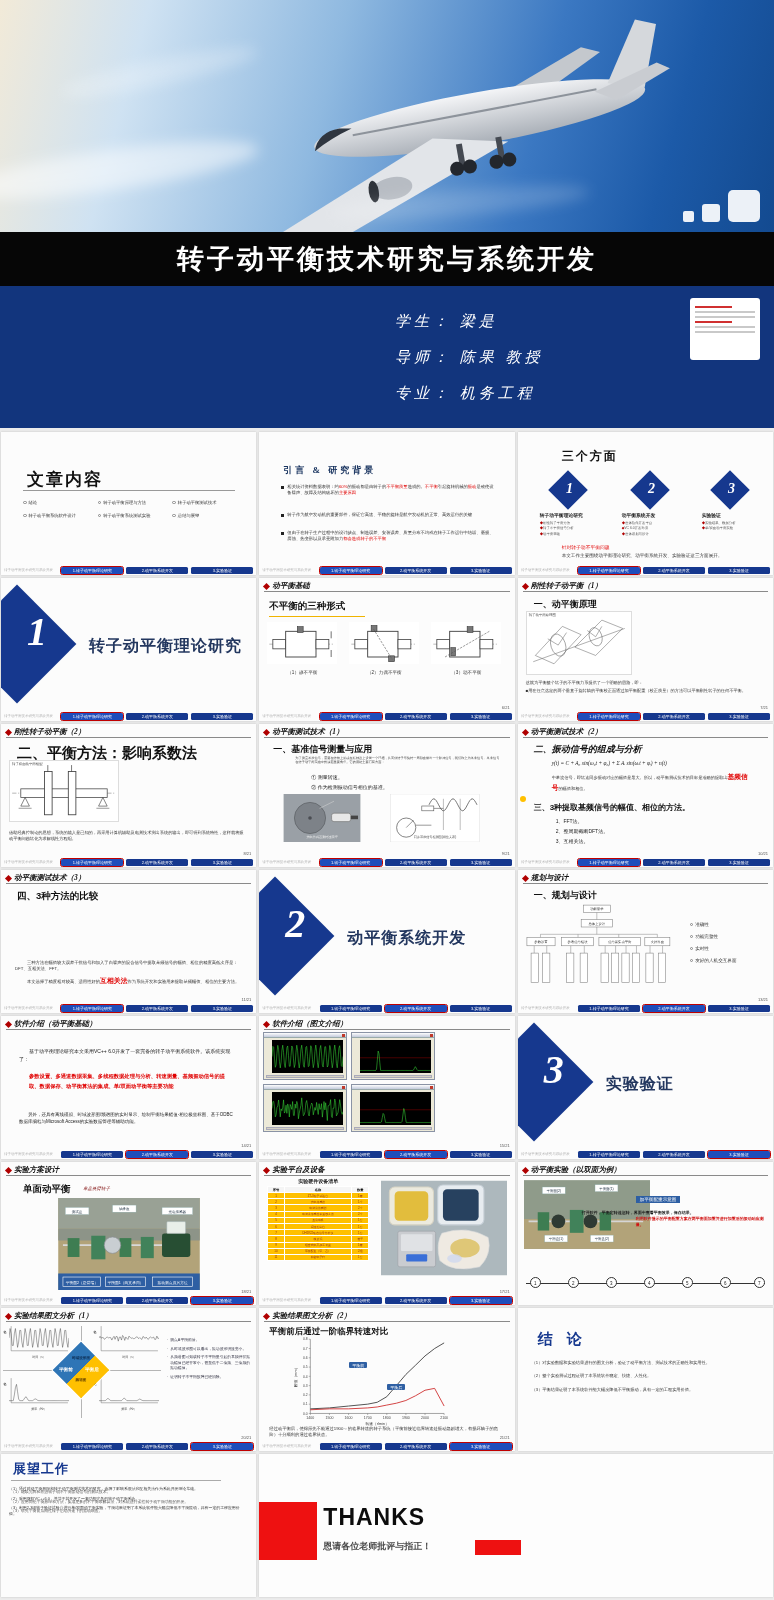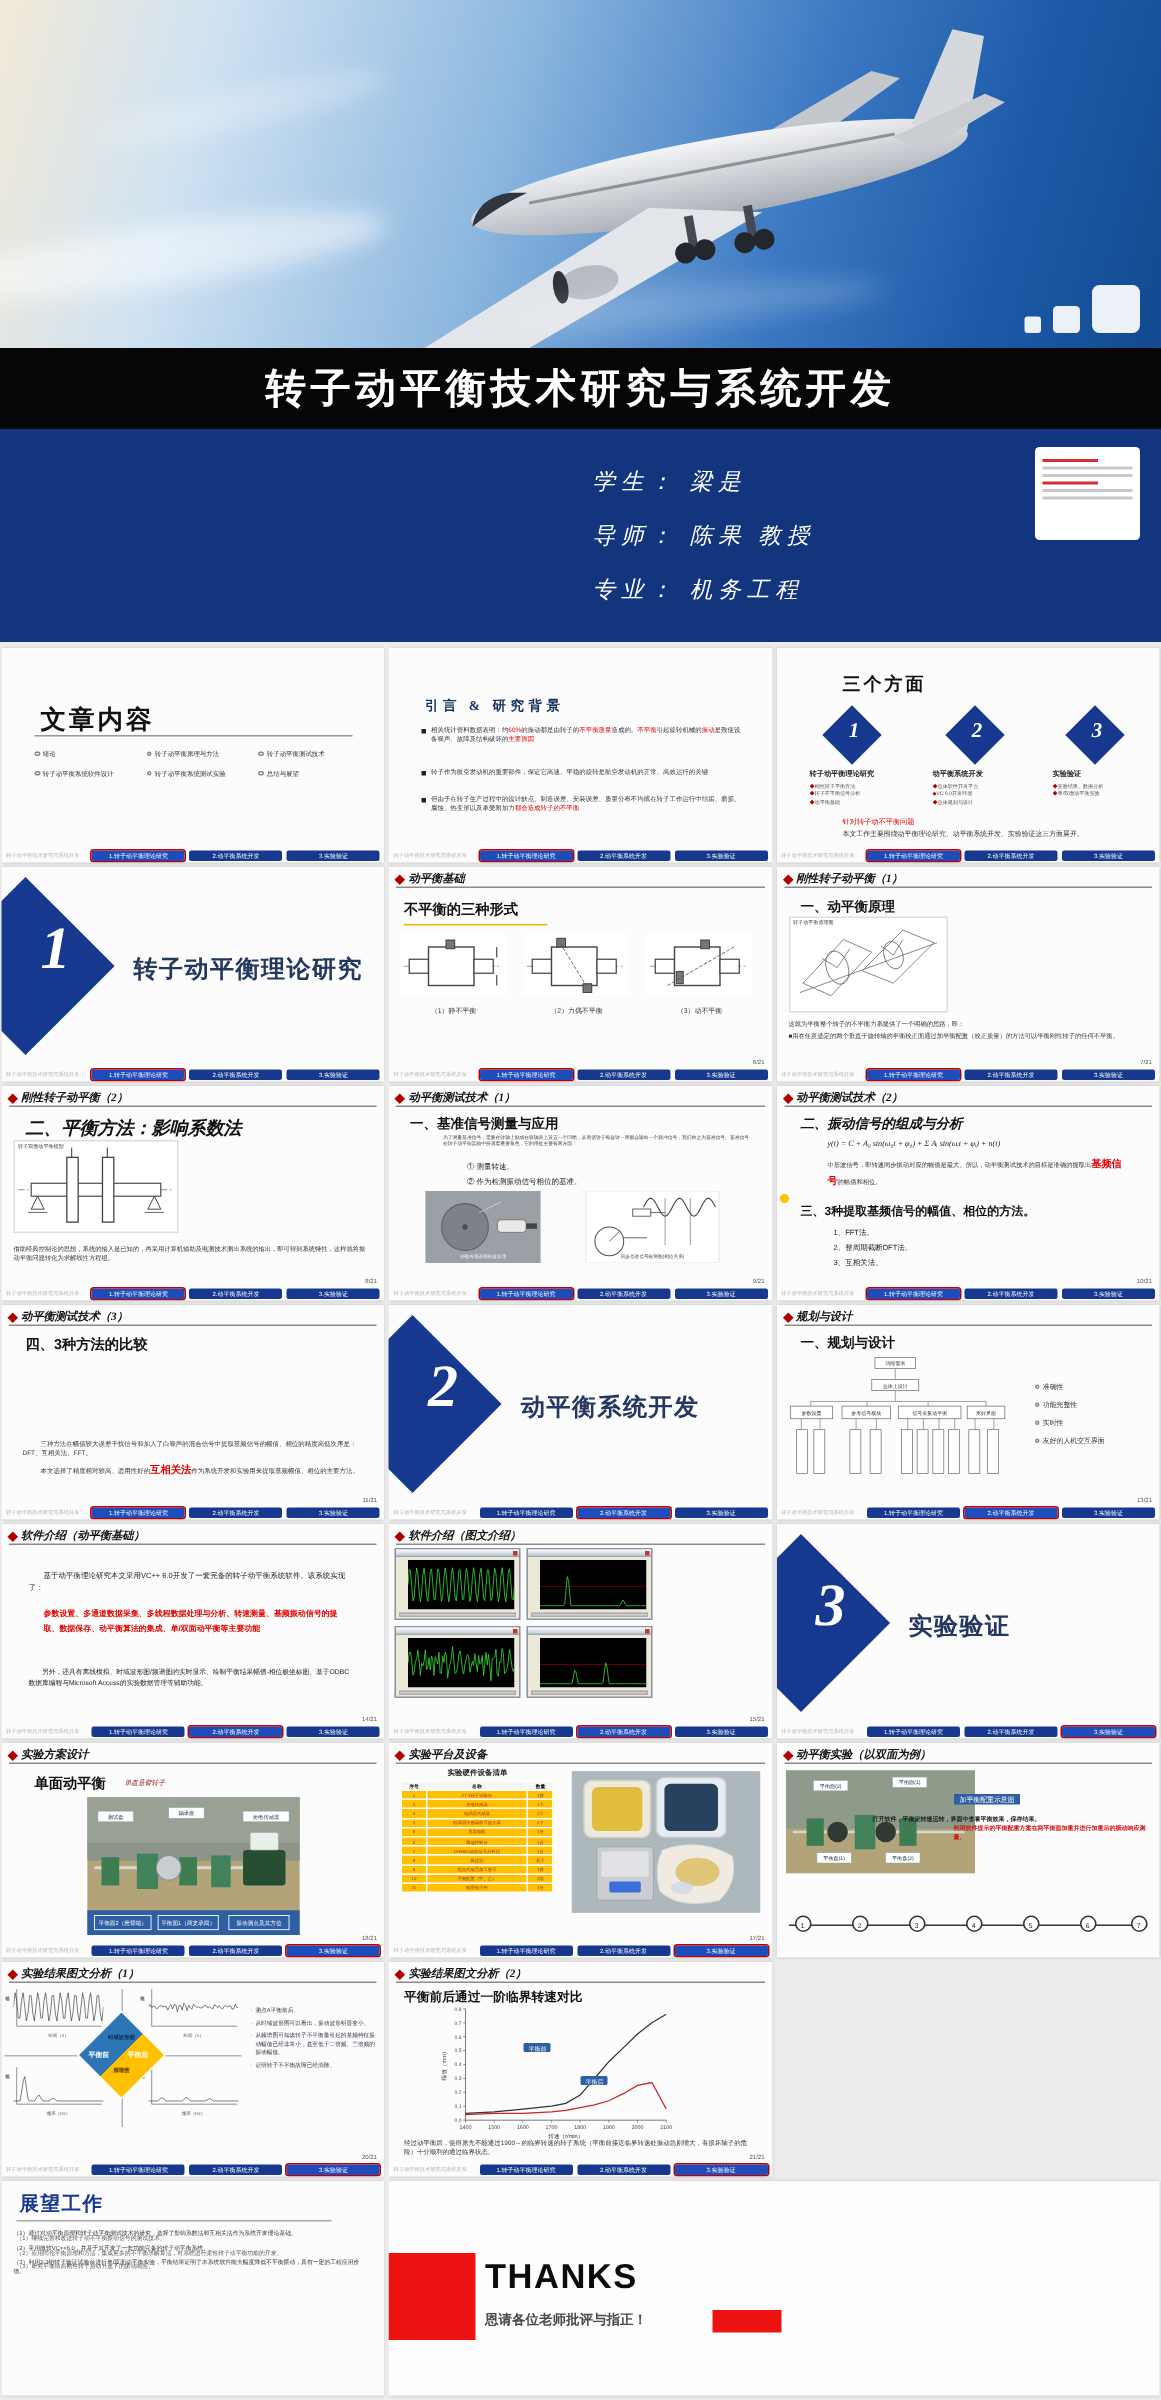--- a/index.html
+++ b/index.html
@@ -411,7 +411,7 @@
           <span class="dmd"></span>
           <span class="ht">刚性转子动平衡（2）</span>
         </div>
-      <div class="t1" style="left:16px;top:20px;font-size:12px;font-style:italic;">二、平衡方法：影响系数法</div>
+      <div class="t1" style="left:16px;top:20px;font-size:15px;">二、平衡方法：影响系数法</div>
       <div style="position:absolute;left:8px;top:36px;width:110px;height:62px;border:0.4px solid #ddd;background:#fff;">
         <span class="figlab" style="position:absolute;left:2px;top:1px;">转子双面动平衡模型</span>
         <svg viewBox="0 0 100 52" style="width:100%;height:100%;">

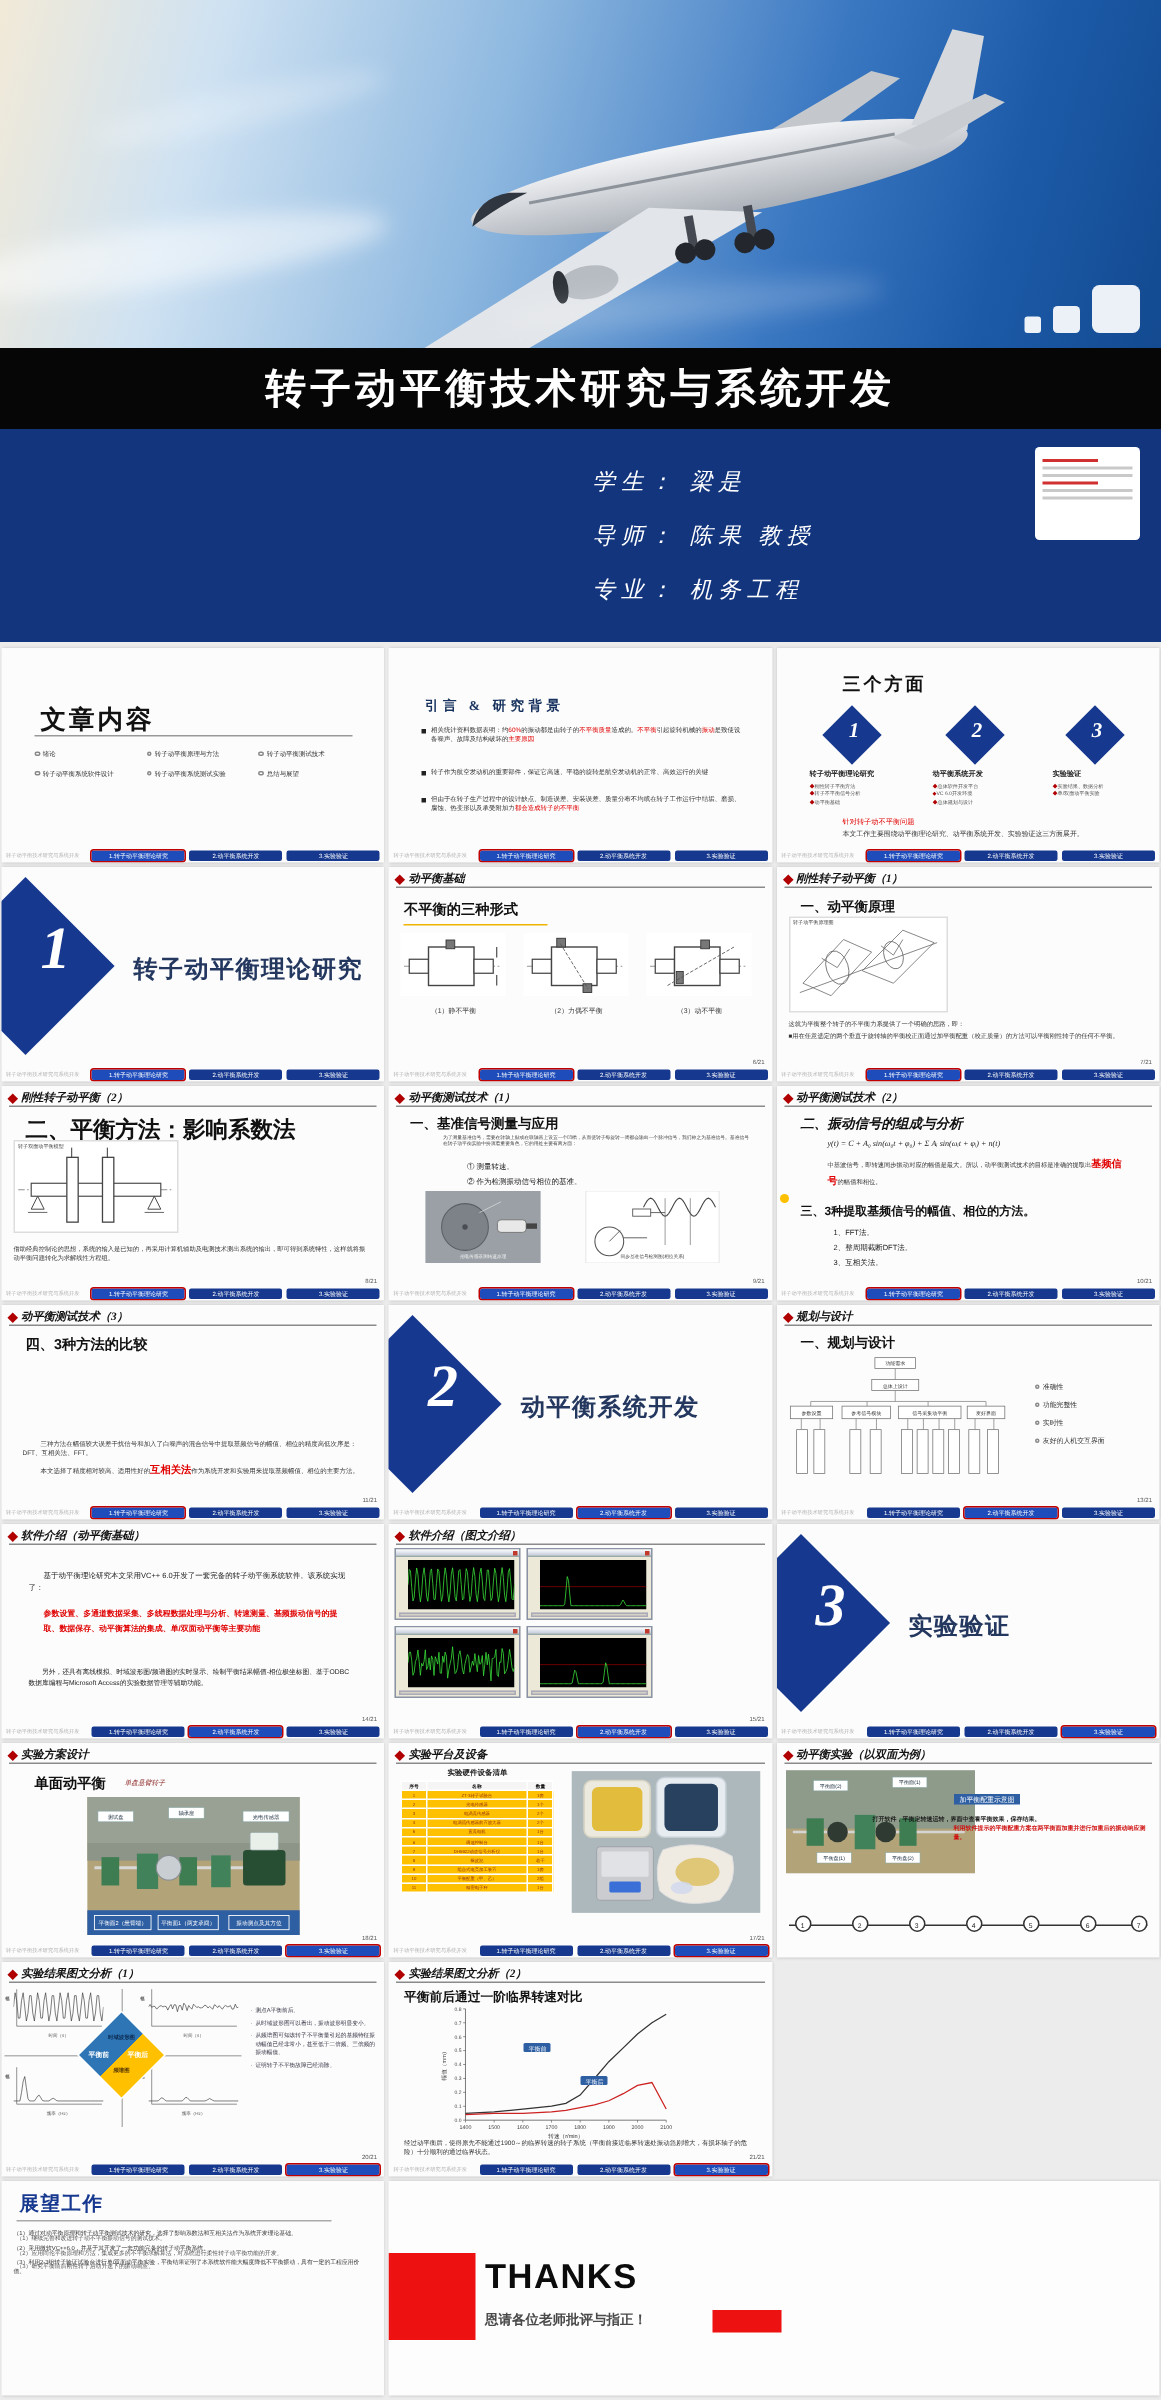--- a/index.html
+++ b/index.html
@@ -1036,6 +1036,14 @@
         </div>
     </div>
 
+    <div class="slide">
+      <div class="concl-title">结 论</div>
+      <div class="concl-items">
+        <div>（1）对实验数据和实验结果进行的图文分析，验证了动平衡方法、测试技术的正确性和实用性。</div>
+        <div>（2）整个实验测试过程证明了本系统软件稳定、快捷、人性化。</div>
+        <div>（3）平衡结果证明了本系统软件能大幅度降低不平衡振动，具有一定的工程实用价值。</div>
+      </div>
+    </div>
   </div>
 
   <div class="srow">

